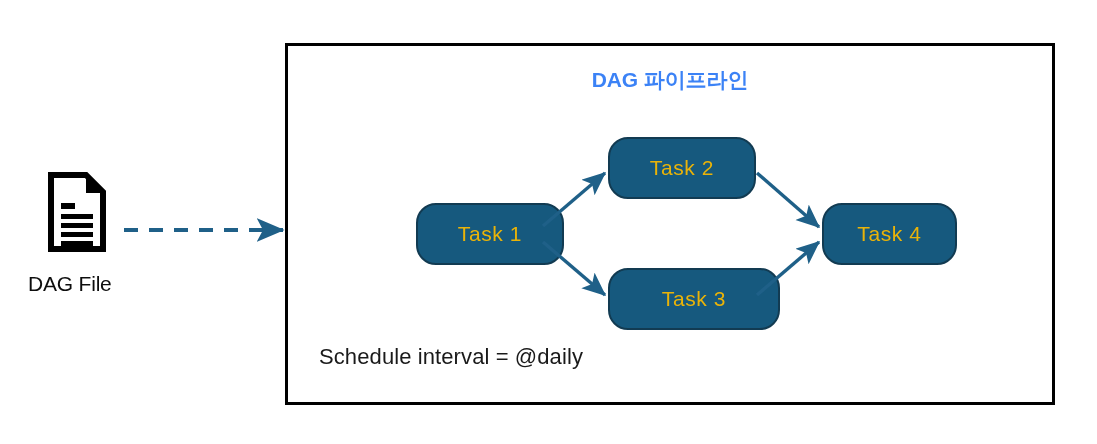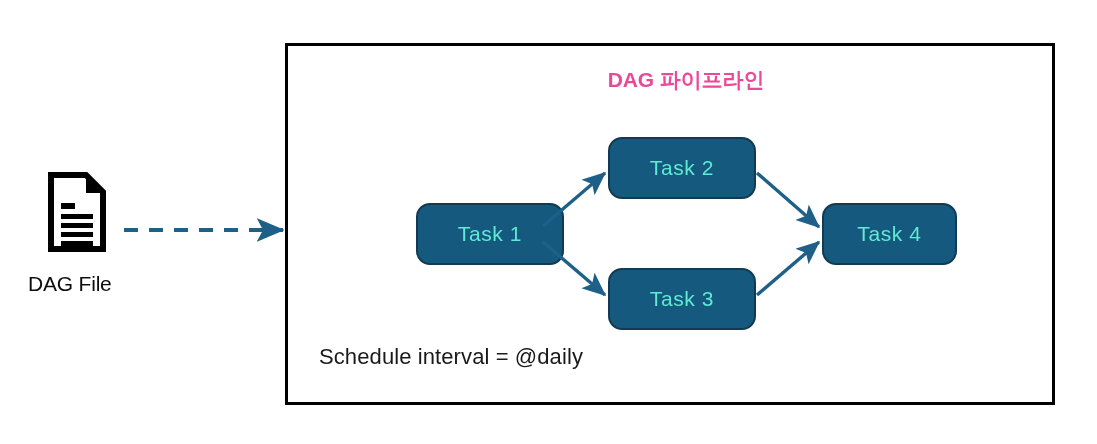--- a/index.html
+++ b/index.html
@@ -75,9 +75,8 @@
     text-align: center;
     font-size: 21px;
     font-weight: bold;
-    color: #ec4899;
+    color: #3b82f6;
     letter-spacing: -0.1px;
-    padding-left: 16px;
   }
 
   .schedule-text {

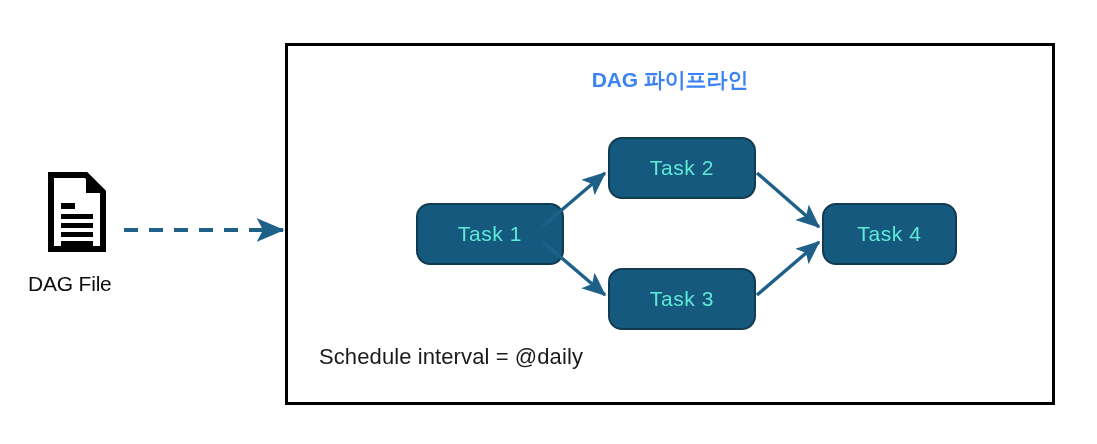--- a/index.html
+++ b/index.html
@@ -93,9 +93,9 @@
     position: absolute;
     background: #16597e;
     border: 2px solid #123b52;
-    border-radius: 14px;
+    border-radius: 20px;
     box-sizing: border-box;
-    color: #5eead4;
+    color: #eab308;
     font-size: 21px;
     display: flex;
     align-items: center;

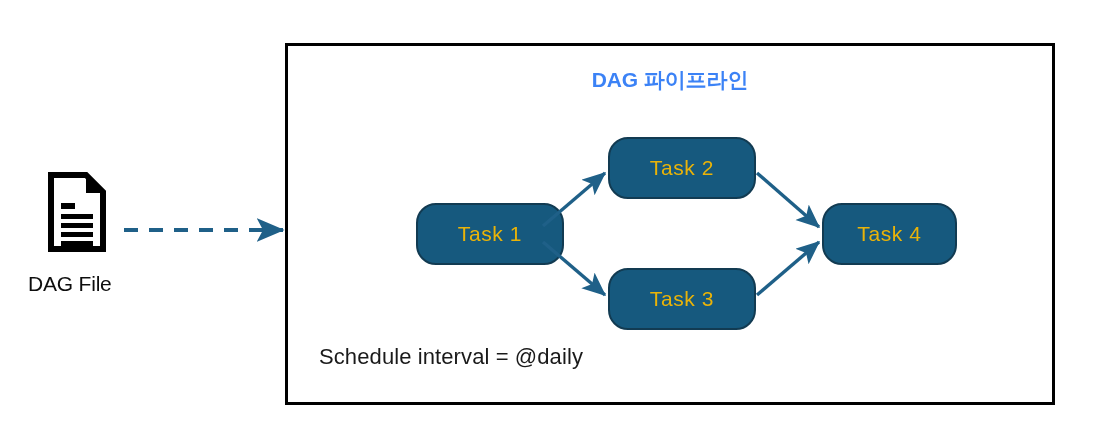--- a/index.html
+++ b/index.html
@@ -105,7 +105,7 @@
 
   #task-1 { left: 416px; top: 203px; width: 148px; height: 62px; }
   #task-2 { left: 608px; top: 137px; width: 148px; height: 62px; }
-  #task-3 { left: 608px; top: 268px; width: 148px; height: 62px; }
+  #task-3 { left: 608px; top: 268px; width: 172px; height: 62px; }
   #task-4 { left: 822px; top: 203px; width: 135px; height: 62px; }
 
   

